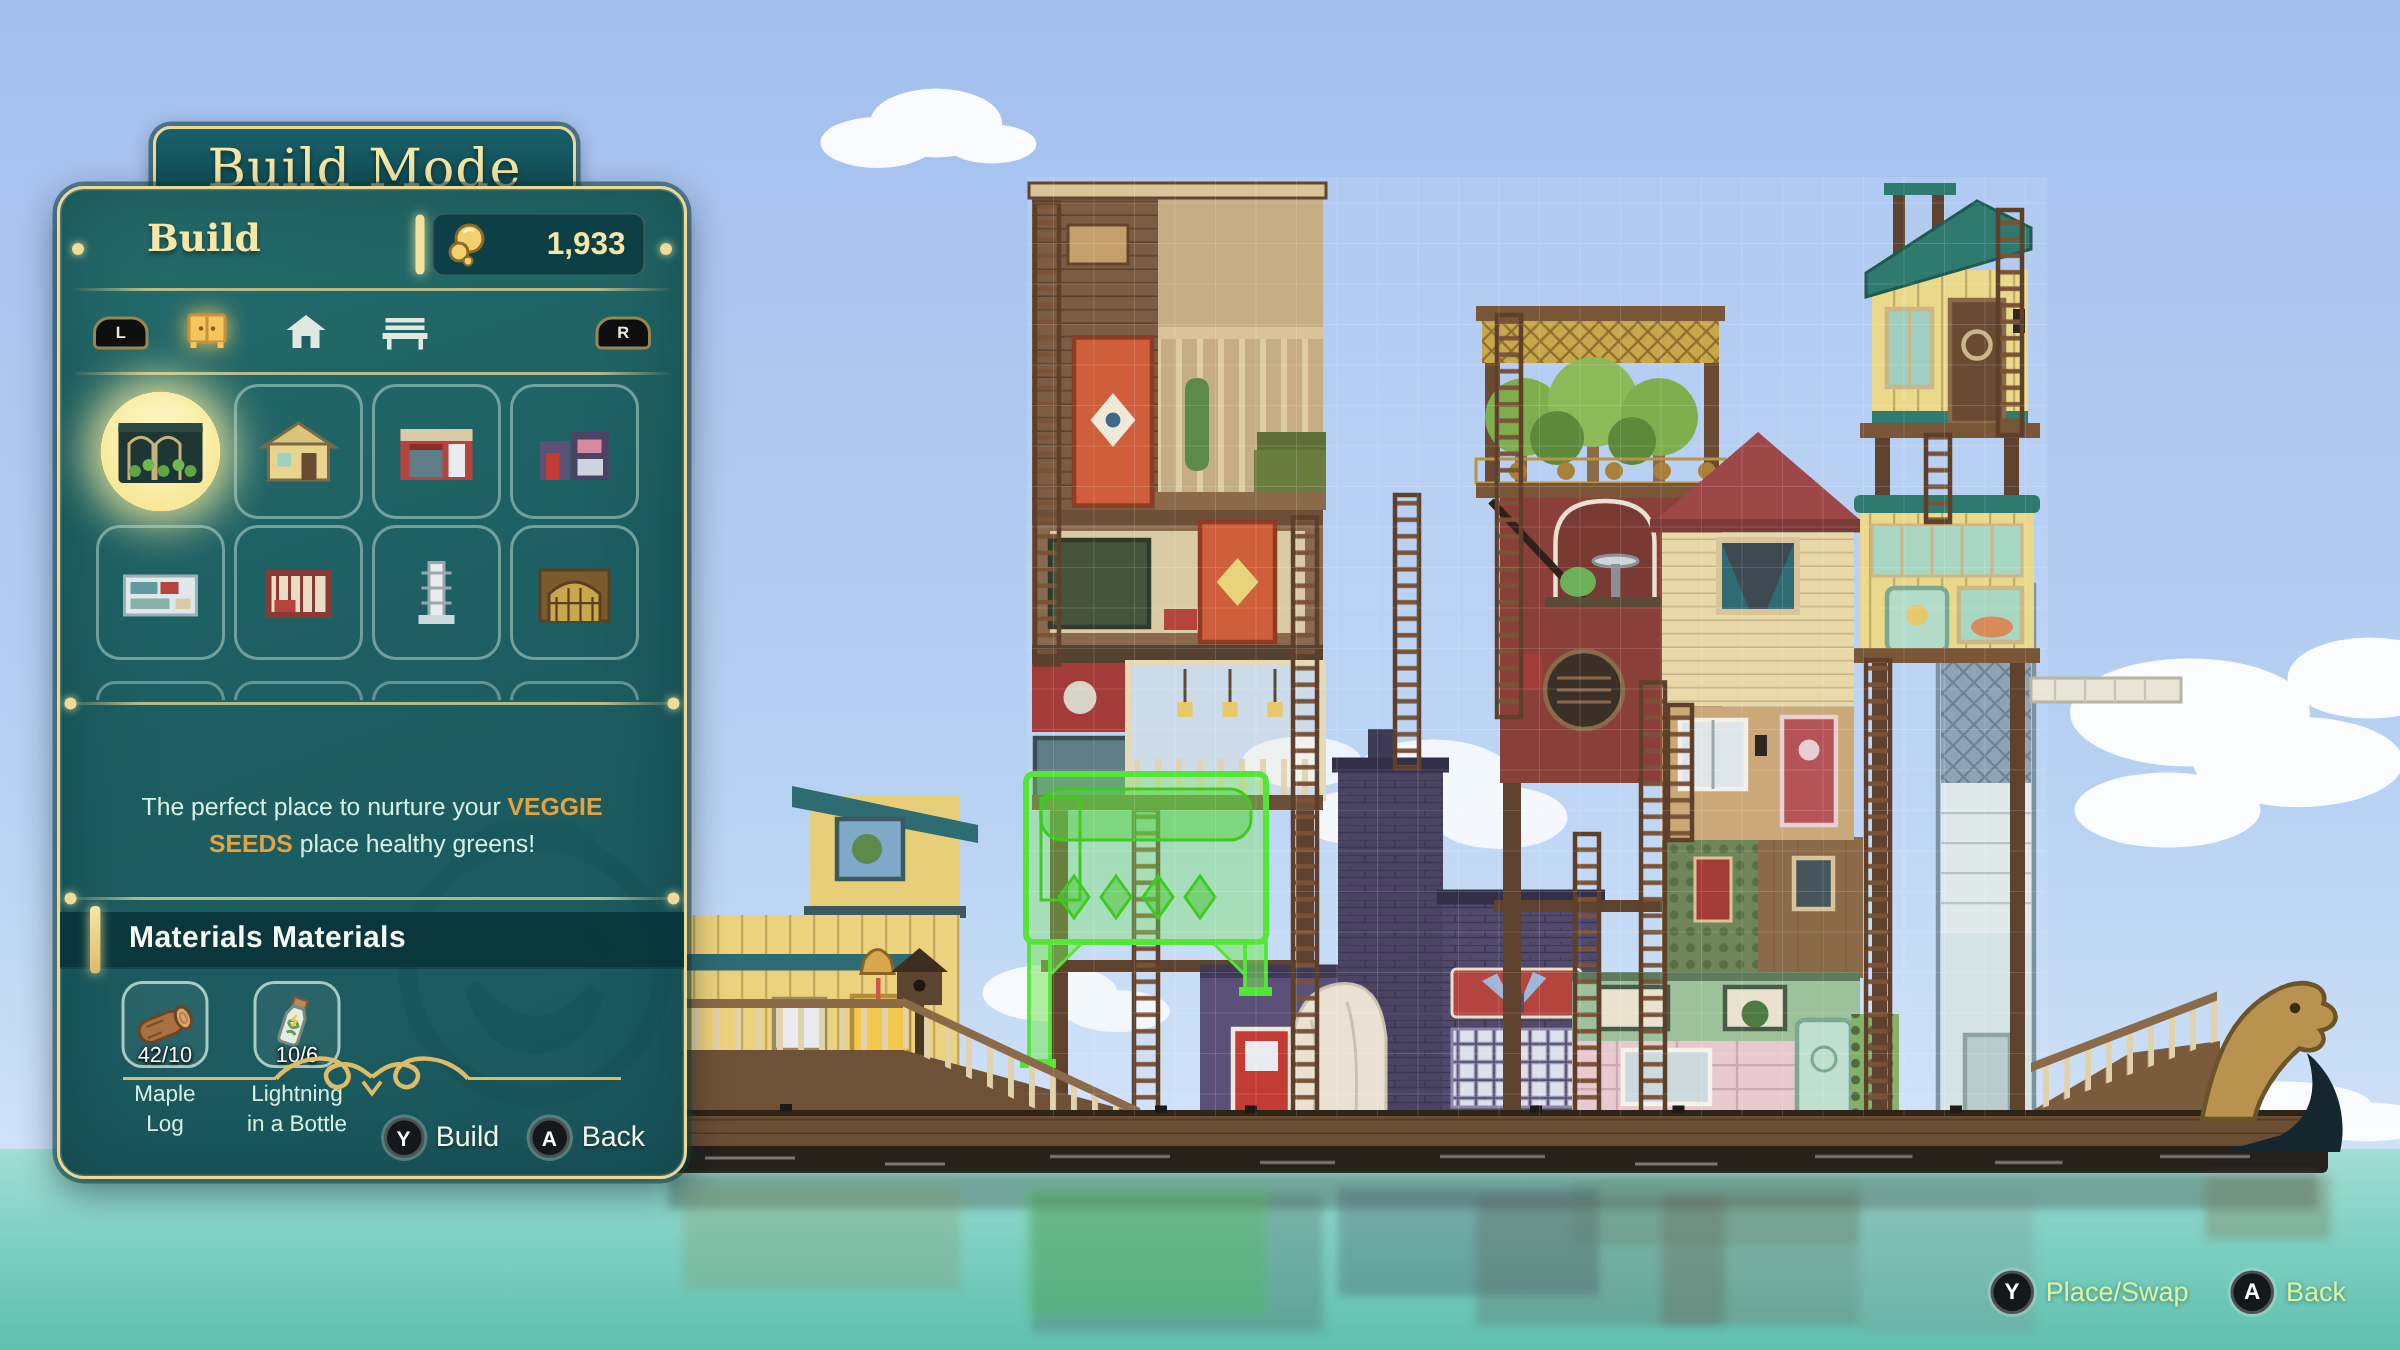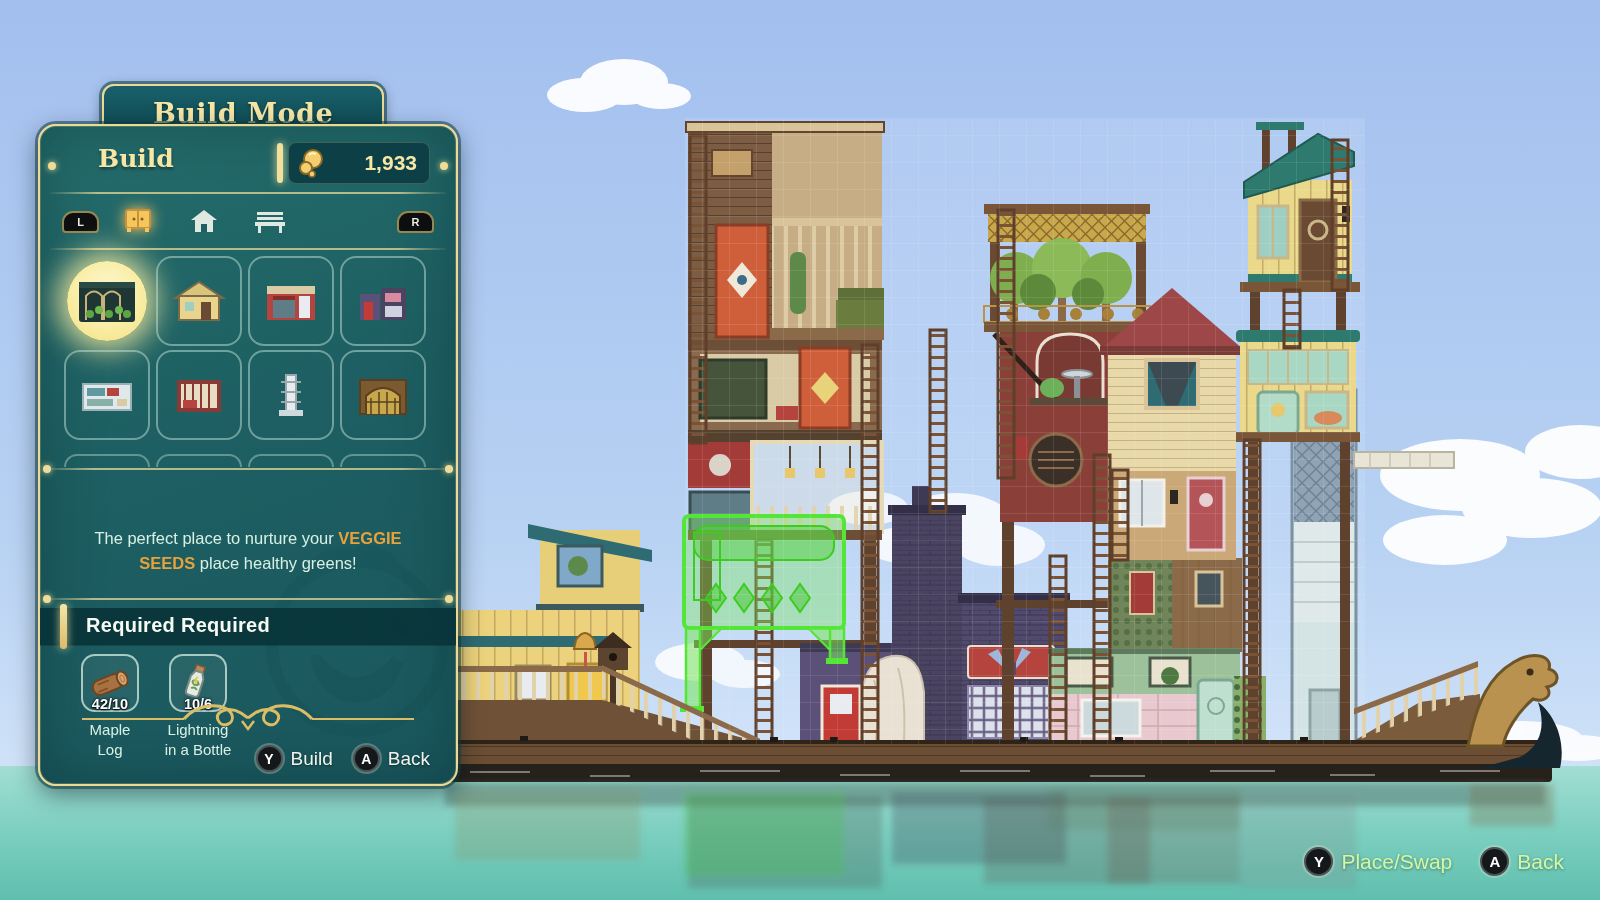--- a/index.html
+++ b/index.html
@@ -17,7 +17,7 @@
     display:flex;align-items:center;justify-content:center;}
   .title-tab:after{content:"";position:absolute;left:50%;bottom:-10px;transform:translateX(-50%);
     border-left:11px solid transparent;border-right:11px solid transparent;border-top:11px solid #ecd993;}
-  .title-text{font-family:"DejaVu Serif",serif;font-weight:bold;font-size:27px;color:#f6e7a6;
+  .title-text{font-family:"DejaVu Serif",serif;font-weight:normal;font-size:35px;color:#f6e7a6;
     text-shadow:0 2px 3px rgba(0,25,25,.6);letter-spacing:.5px;}
   .panel-main{position:absolute;left:0;top:40px;width:420px;height:662px;
     background:linear-gradient(160deg,#256d6c 0%,#1d5f62 45%,#1a575d 100%);

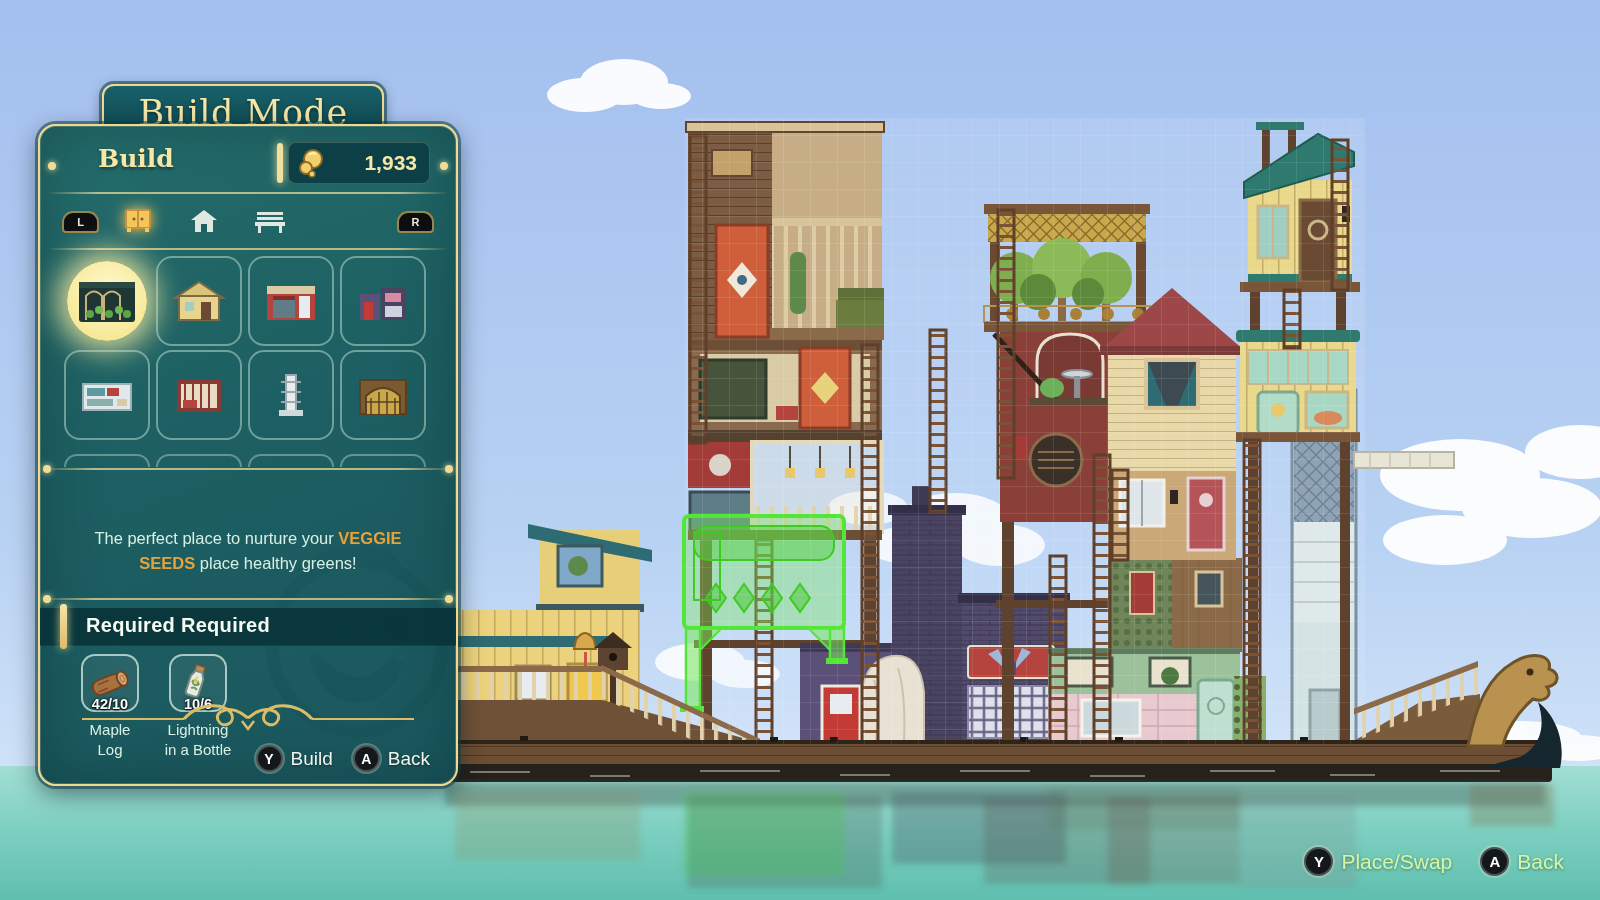--- a/index.html
+++ b/index.html
@@ -608,7 +608,7 @@
 
       <div class="section-band" style="top:482px;">
         <div class="section-bar"></div>
-        <div class="section-title">Required Required</div>
+        <div class="section-title">Materials Materials</div>
       </div>
       <div class="materials">
         <div class="mat">

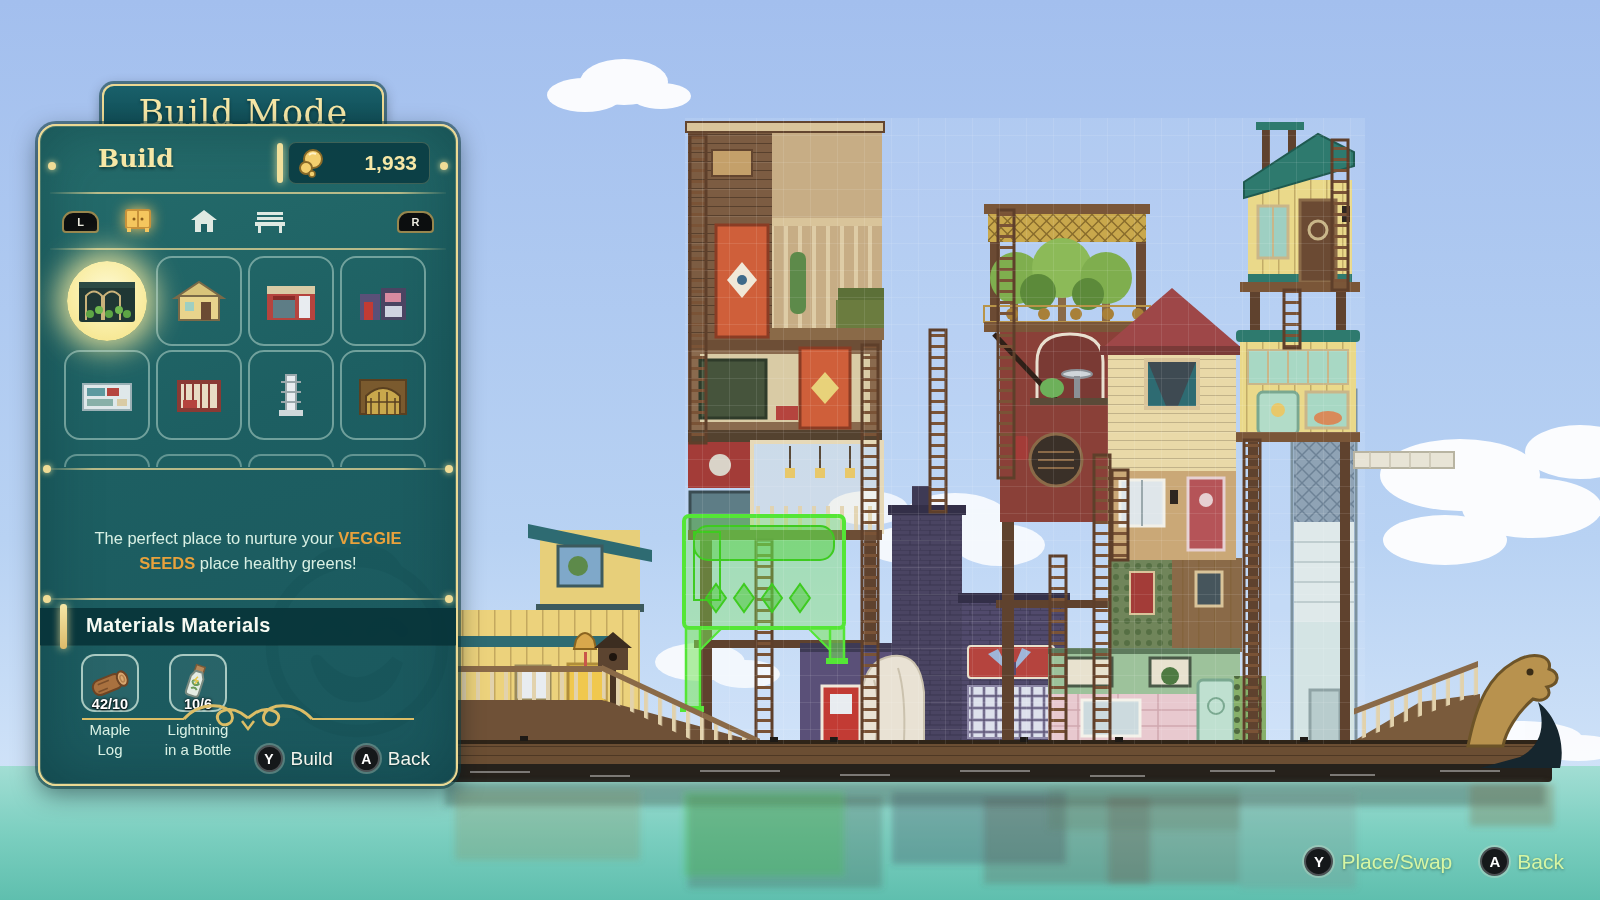--- a/index.html
+++ b/index.html
@@ -70,7 +70,7 @@
   .mat-box{position:relative;width:58px;height:58px;margin:0 auto;
     border:2px solid rgba(214,236,224,.75);border-radius:14px;
     background:rgba(255,255,255,.06);display:flex;align-items:center;justify-content:center;}
-  .mat-count{position:absolute;left:0;right:0;bottom:-2px;font-size:14.5px;font-weight:bold;
+  .mat-count{position:absolute;left:0;right:0;bottom:-2px;font-size:14.5px;font-weight:normal;
     color:#fff;text-shadow:0 1px 2px #000,0 0 3px #000;}
   .mat-label{margin-top:8px;font-size:15px;line-height:1.3;color:#d8f0e4;}
   .flourish{position:absolute;left:0;right:0;bottom:46px;height:36px;

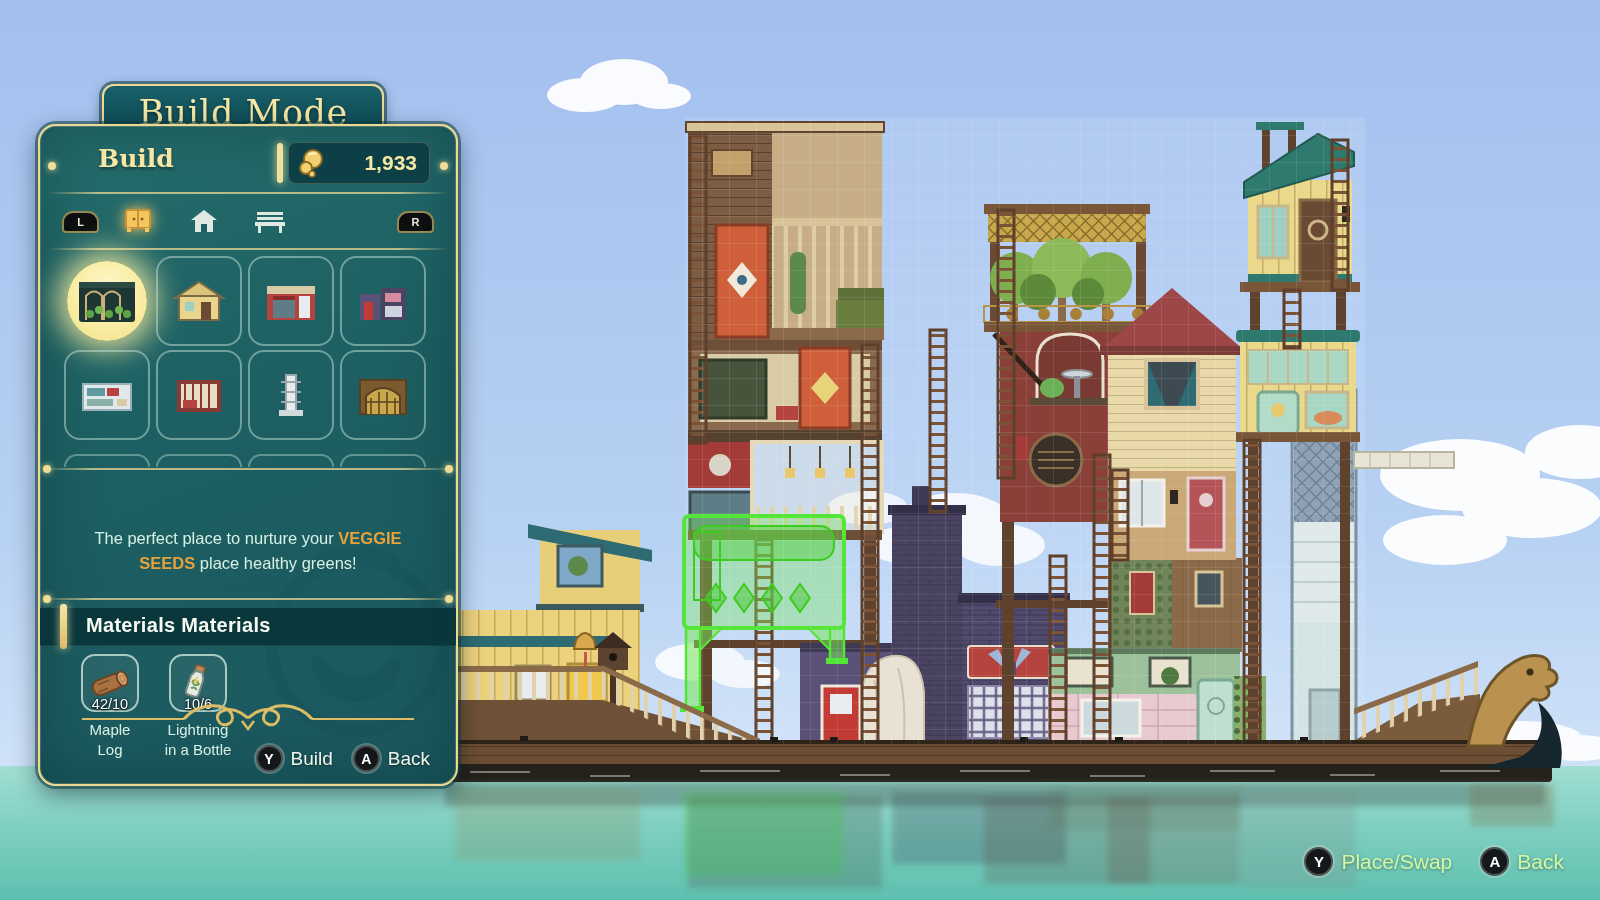--- a/index.html
+++ b/index.html
@@ -85,7 +85,7 @@
 
   
   .hud{position:absolute;right:36px;bottom:24px;display:flex;gap:28px;align-items:center;z-index:5;}
-  .hud .action-label{font-size:21px;color:#d6f6a4;text-shadow:0 1px 3px rgba(0,40,30,.45);}
+  .hud .action-label{font-size:18px;color:#d6f6a4;text-shadow:0 1px 3px rgba(0,40,30,.45);}
   .hud .btn-circle{width:29px;height:29px;font-size:15px;}
 </style>
 </head>

